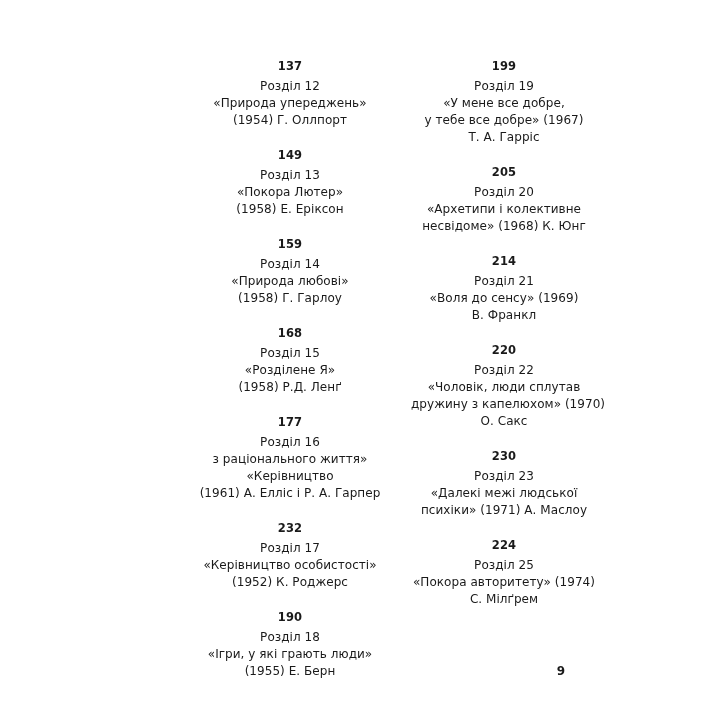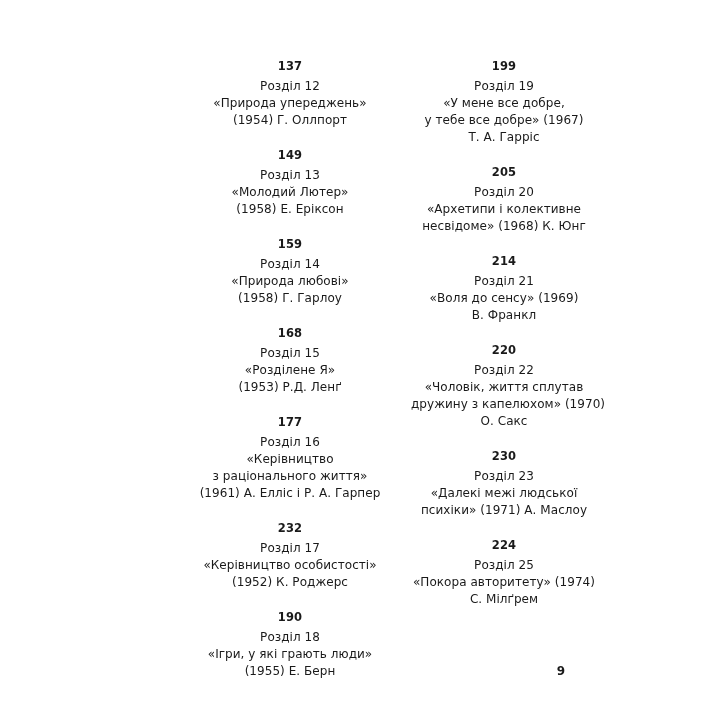--- a/index.html
+++ b/index.html
@@ -77,7 +77,7 @@
         <div class="entry">
           <div class="entry-page">149</div>
           <div class="entry-line">Розділ 13</div>
-          <div class="entry-line">«Молодий Лютер»</div>
+          <div class="entry-line">«Покора Лютер»</div>
           <div class="entry-line">(1958) Е. Еріксон</div>
         </div>
         <div class="entry">

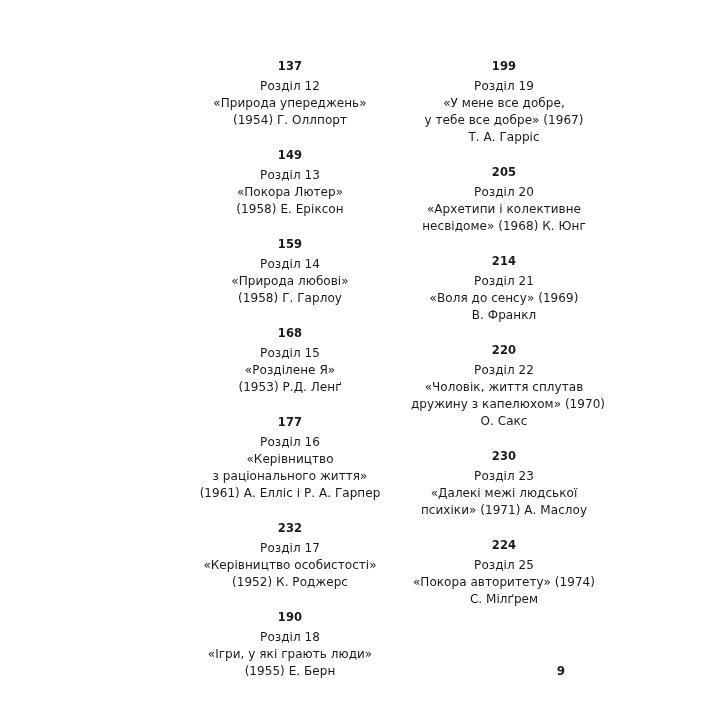--- a/index.html
+++ b/index.html
@@ -90,7 +90,7 @@
           <div class="entry-page">168</div>
           <div class="entry-line">Розділ 15</div>
           <div class="entry-line">«Розділене Я»</div>
-          <div class="entry-line">(1953) Р.Д. Ленґ</div>
+          <div class="entry-line">(1958) Р.Д. Ленґ</div>
         </div>
         <div class="entry">
           <div class="entry-page">177</div>

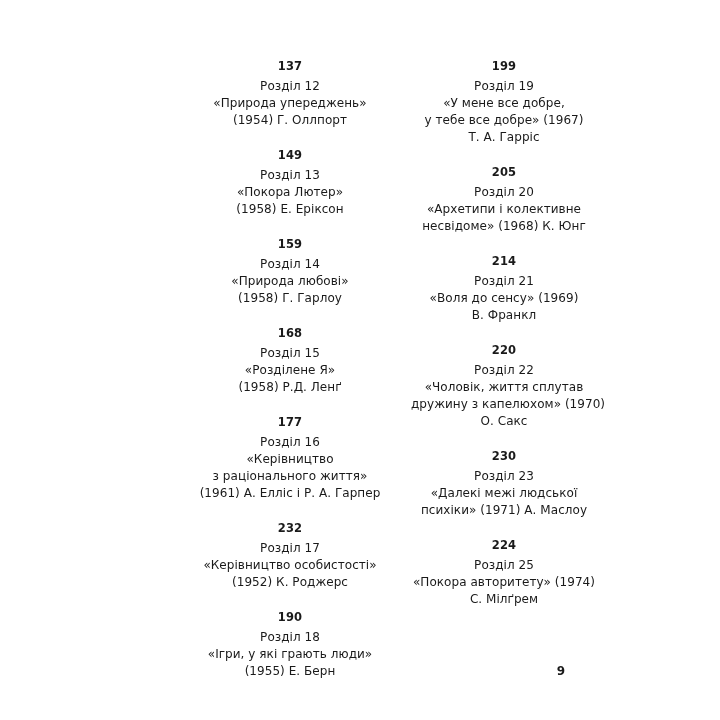--- a/index.html
+++ b/index.html
@@ -135,7 +135,7 @@
         <div class="entry">
           <div class="entry-page">220</div>
           <div class="entry-line">Розділ 22</div>
-          <div class="entry-line">«Чоловік, життя сплутав</div>
+          <div class="entry-line">«Чоловік, люди сплутав</div>
           <div class="entry-line">дружину з капелюхом» (1970)</div>
           <div class="entry-line">О. Сакс</div>
         </div>

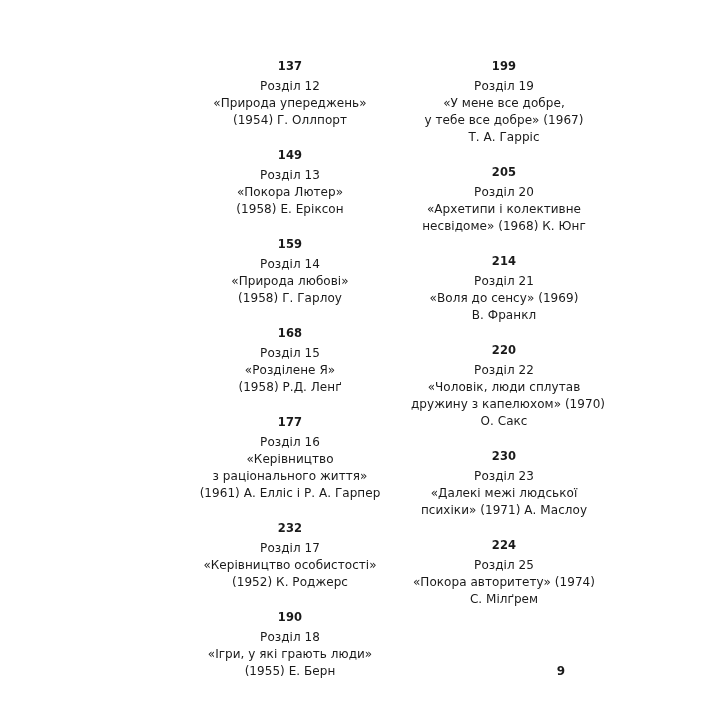--- a/index.html
+++ b/index.html
@@ -95,8 +95,8 @@
         <div class="entry">
           <div class="entry-page">177</div>
           <div class="entry-line">Розділ 16</div>
+          <div class="entry-line">з раціонального життя»</div>
           <div class="entry-line">«Керівництво</div>
-          <div class="entry-line">з раціонального життя»</div>
           <div class="entry-line">(1961) А. Елліс і Р. А. Гарпер</div>
         </div>
         <div class="entry">

